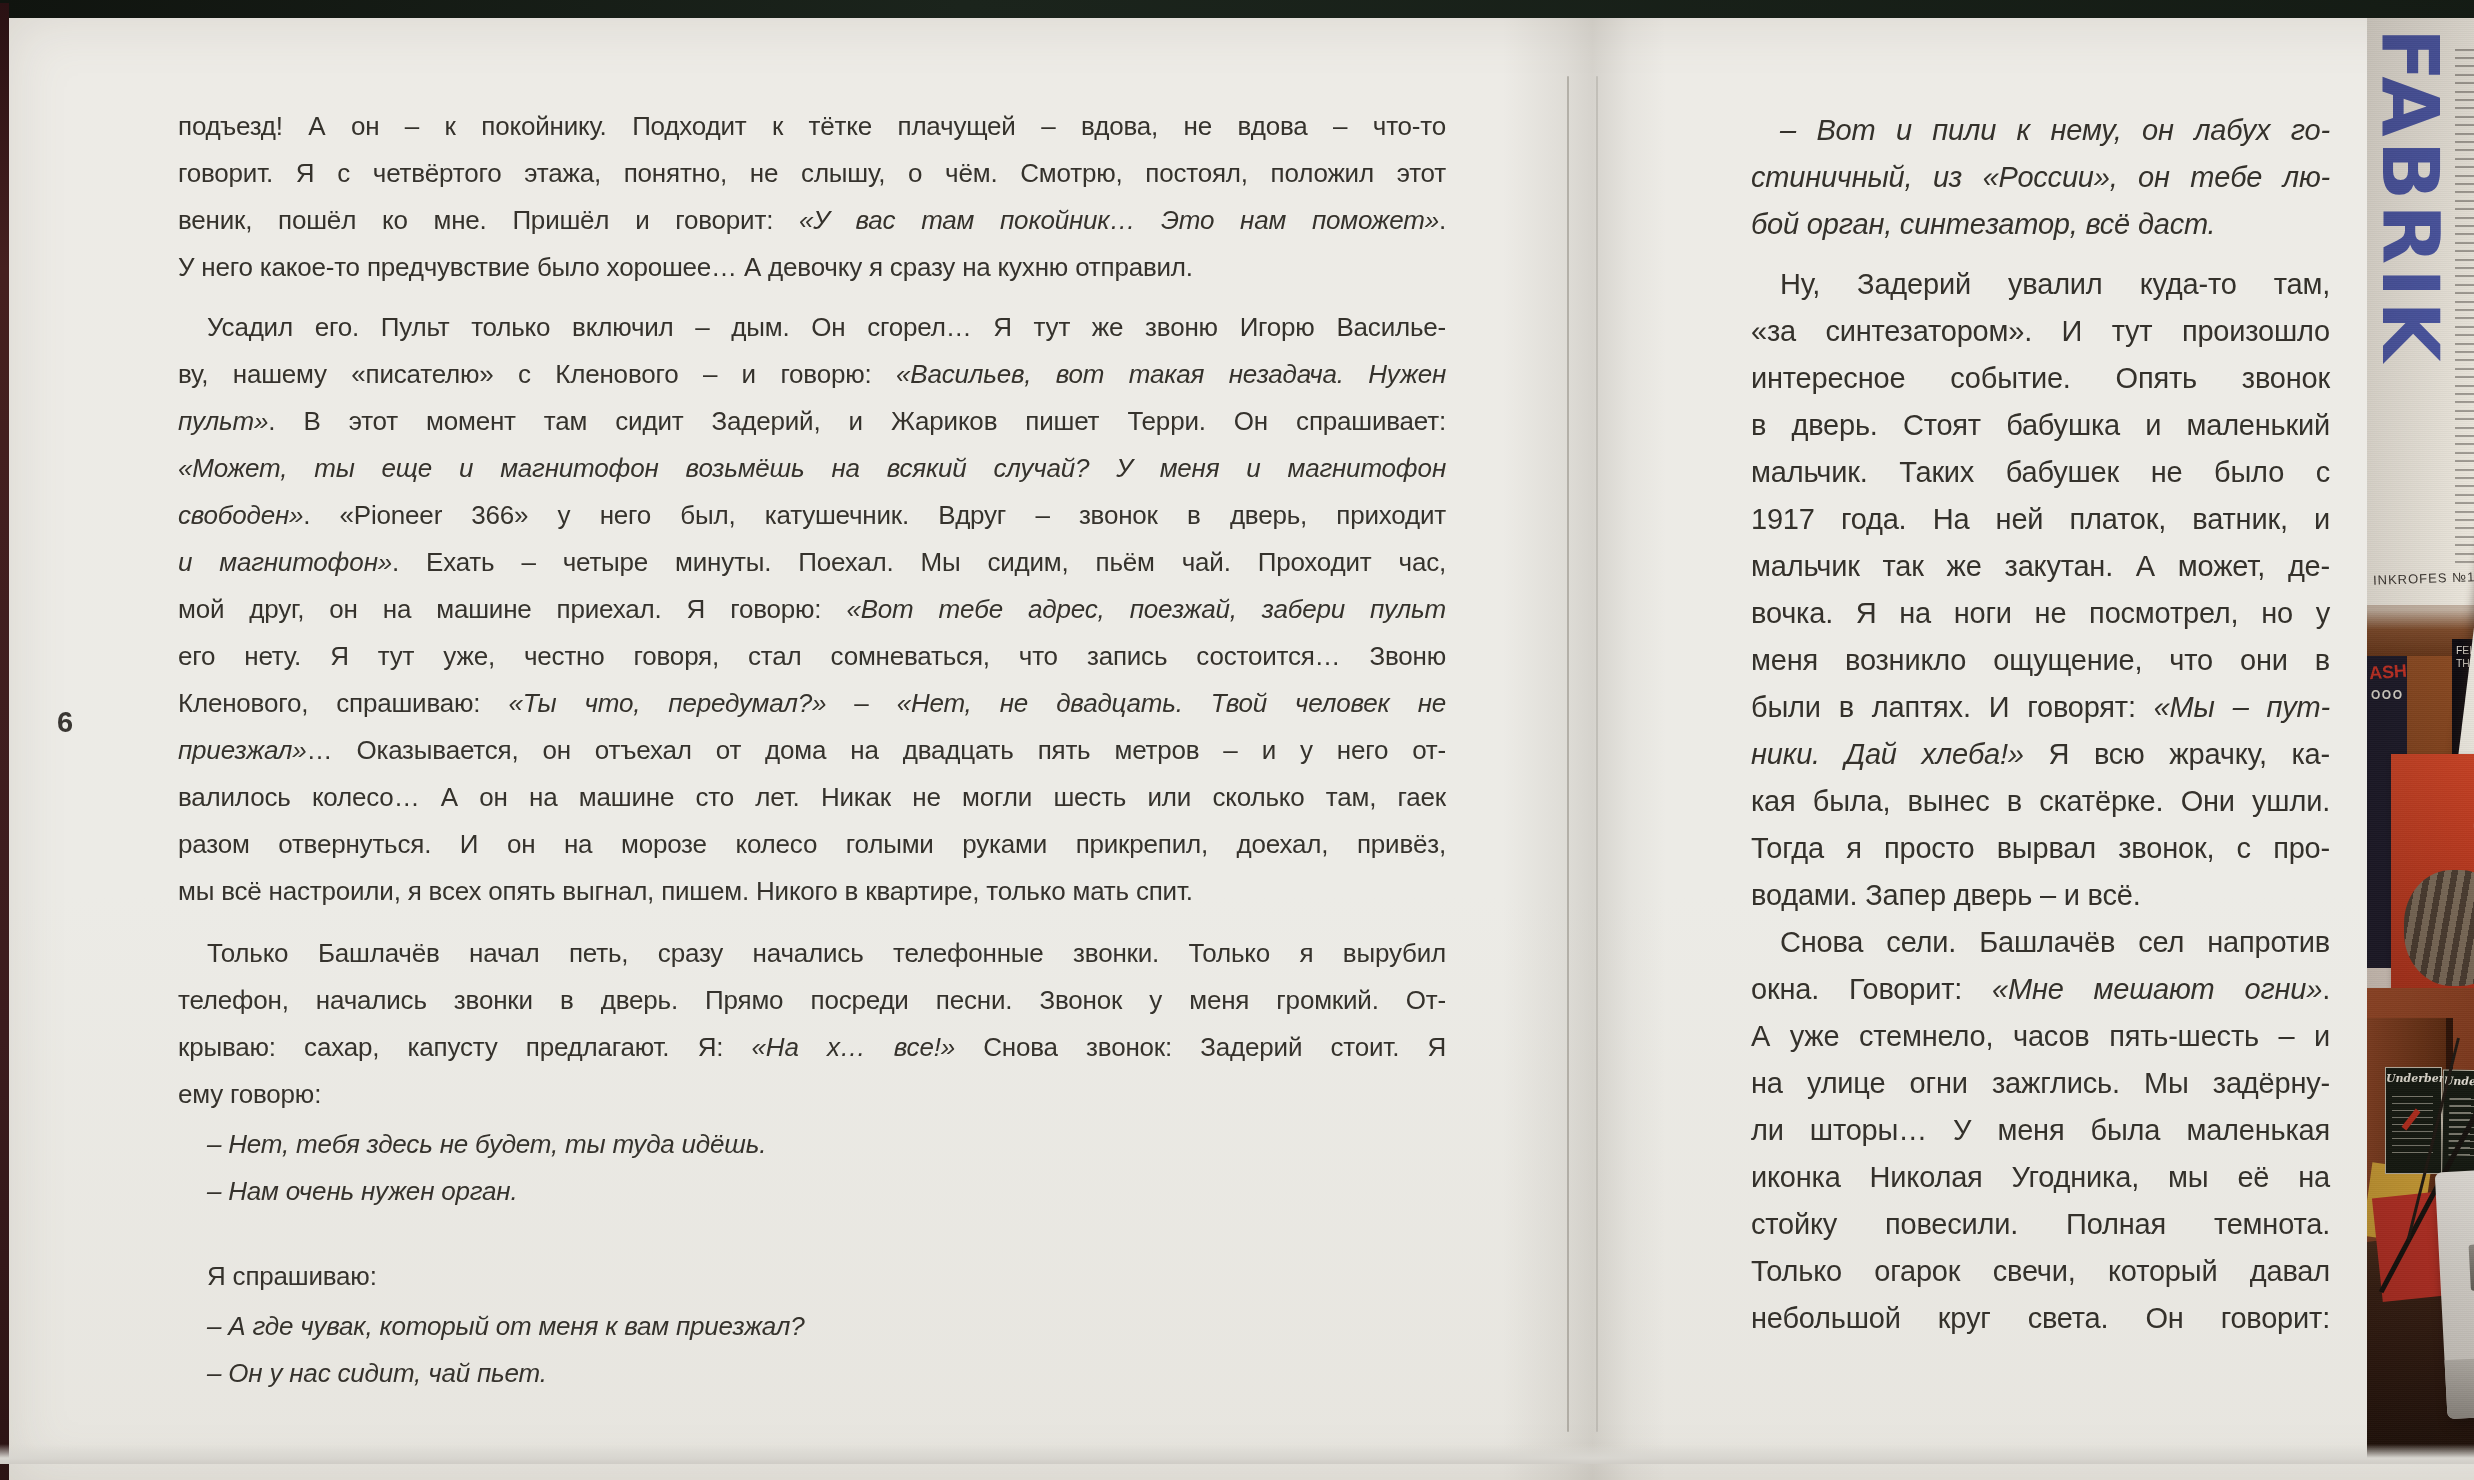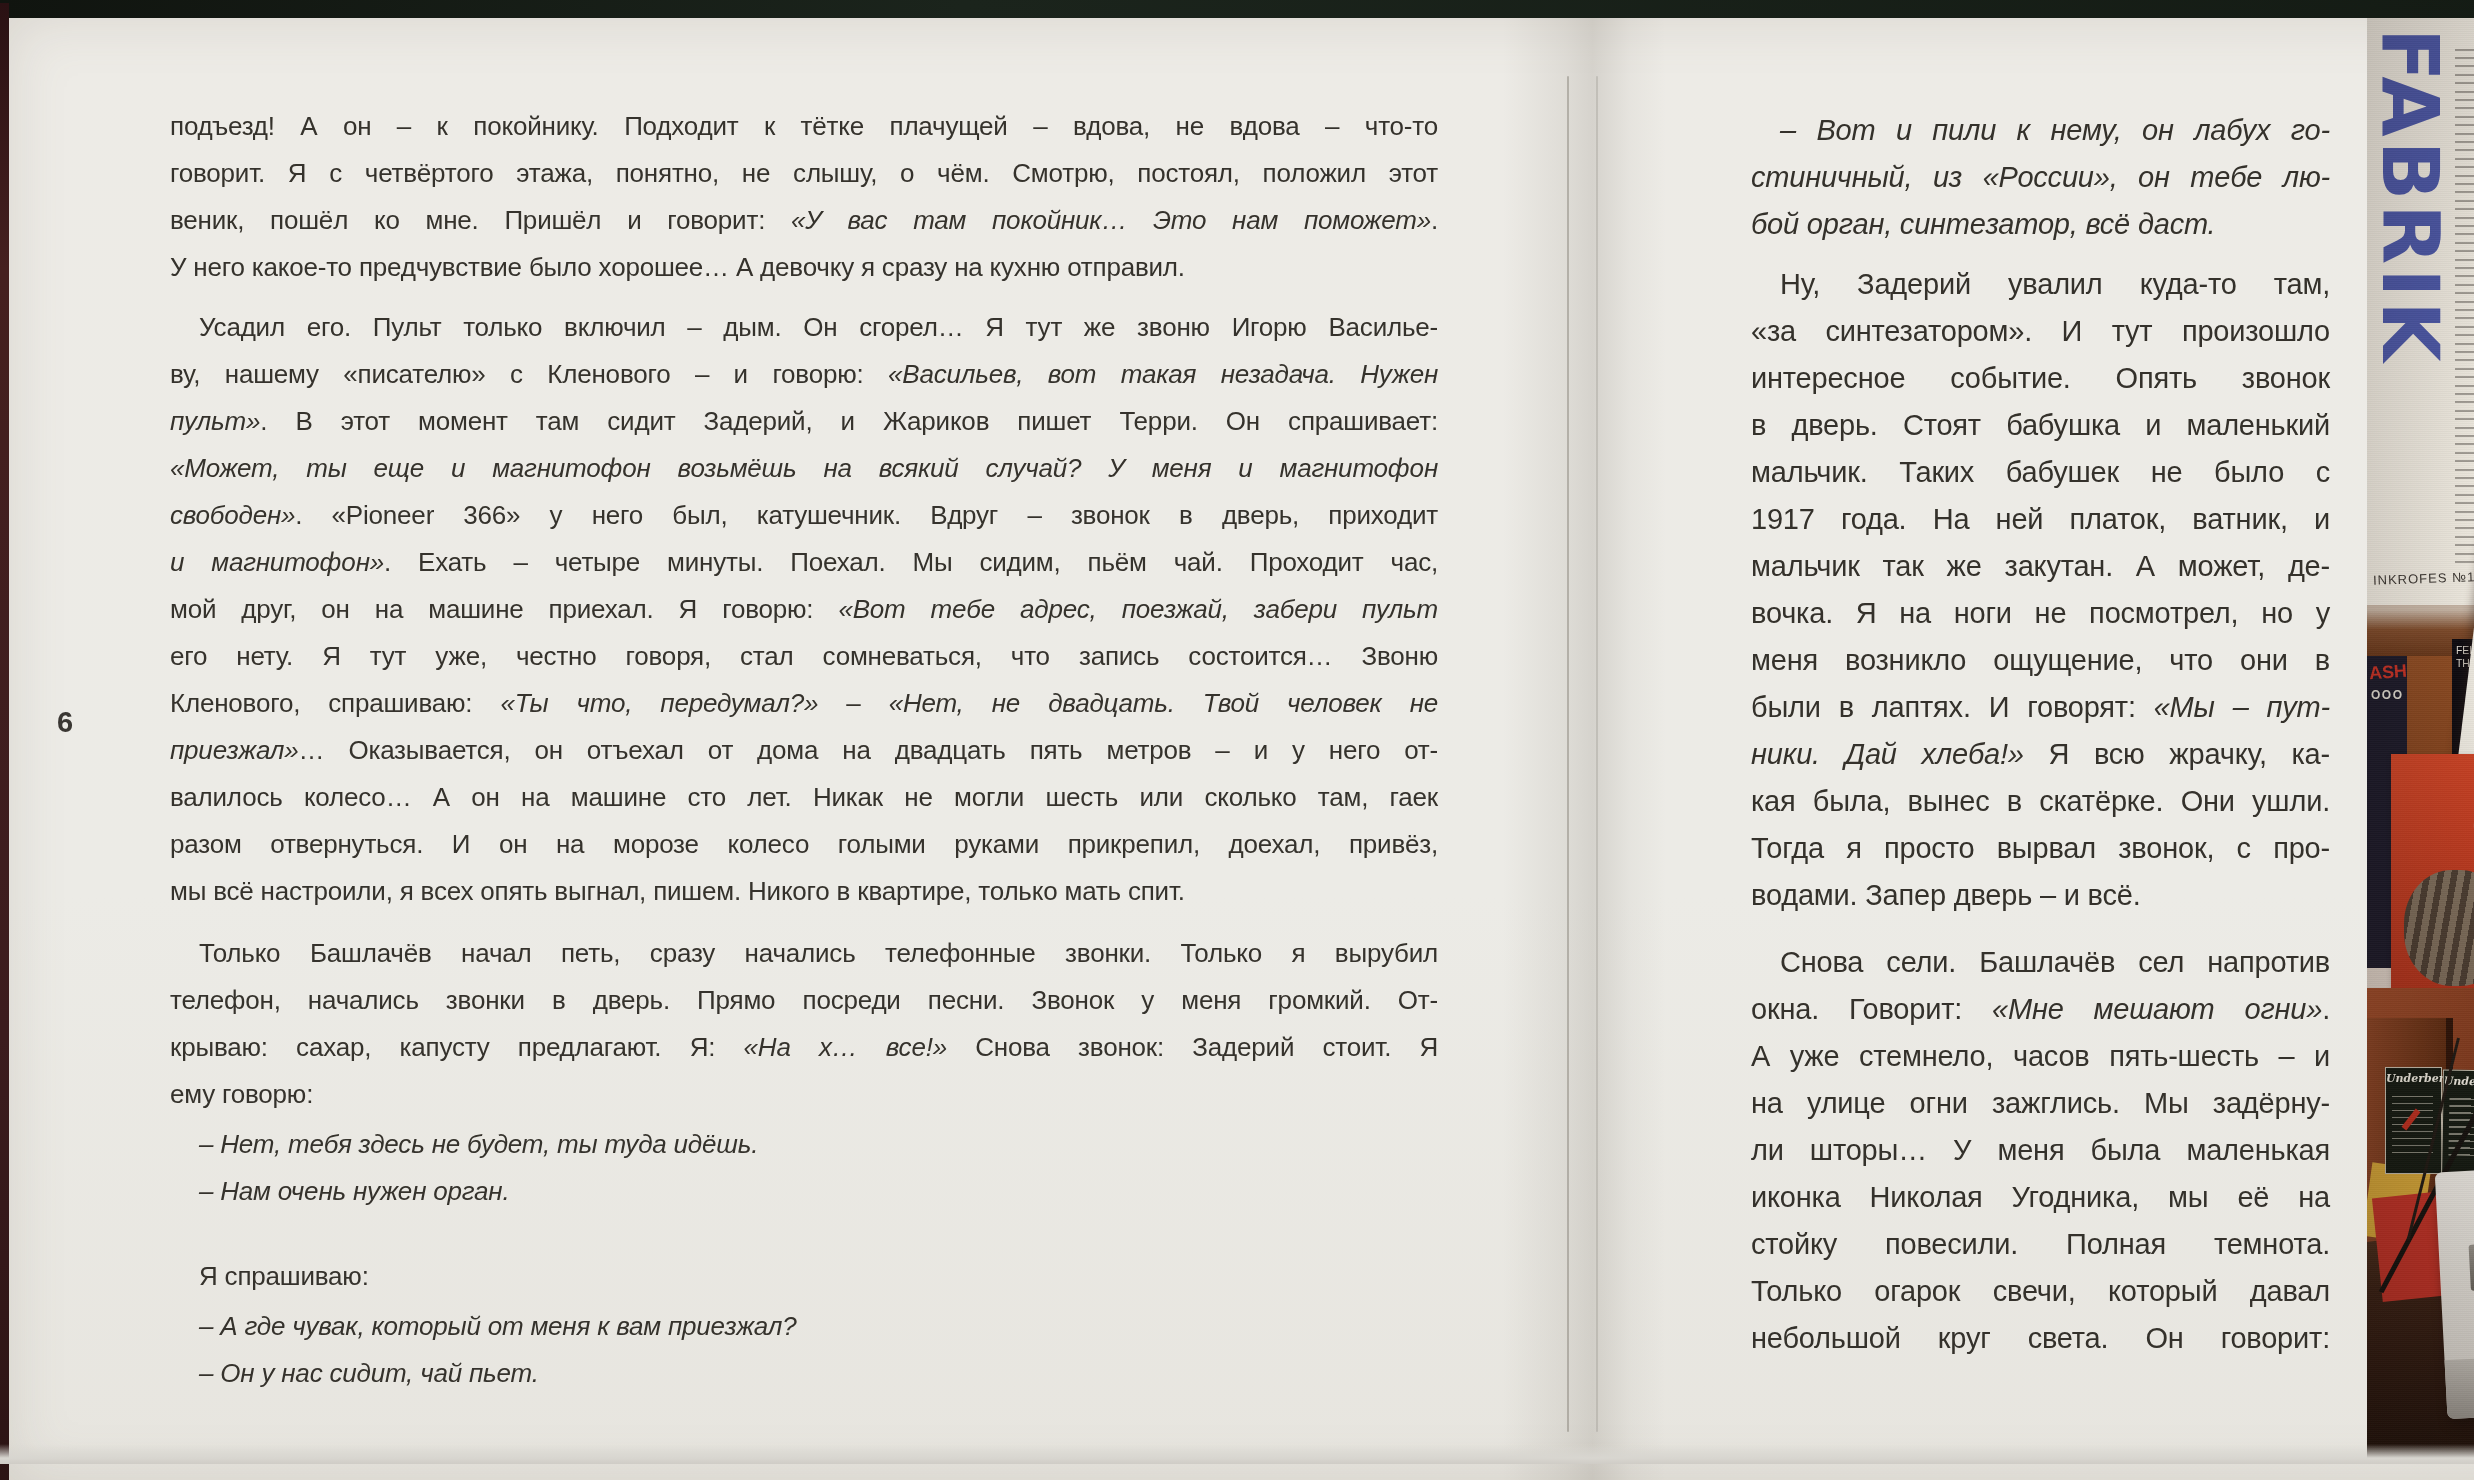--- a/index.html
+++ b/index.html
@@ -15,7 +15,7 @@
 
   
   #page-number{position:absolute;left:57px;top:706px;font-size:29px;font-weight:700;color:#3a3733;}
-  #left-text{position:absolute;left:170px;top:103px;width:1268px;font-size:26px;line-height:47px;color:#35322c;letter-spacing:-0.2px;}
+  #left-text{position:absolute;left:178px;top:103px;width:1268px;font-size:26px;line-height:47px;color:#35322c;letter-spacing:-0.2px;}
   #right-text{position:absolute;left:1751px;top:107px;width:579px;font-size:29px;line-height:47px;color:#34312b;letter-spacing:-0.2px;}
   .line{white-space:pre-wrap;}
   .justify{text-align:justify;text-align-last:justify;}

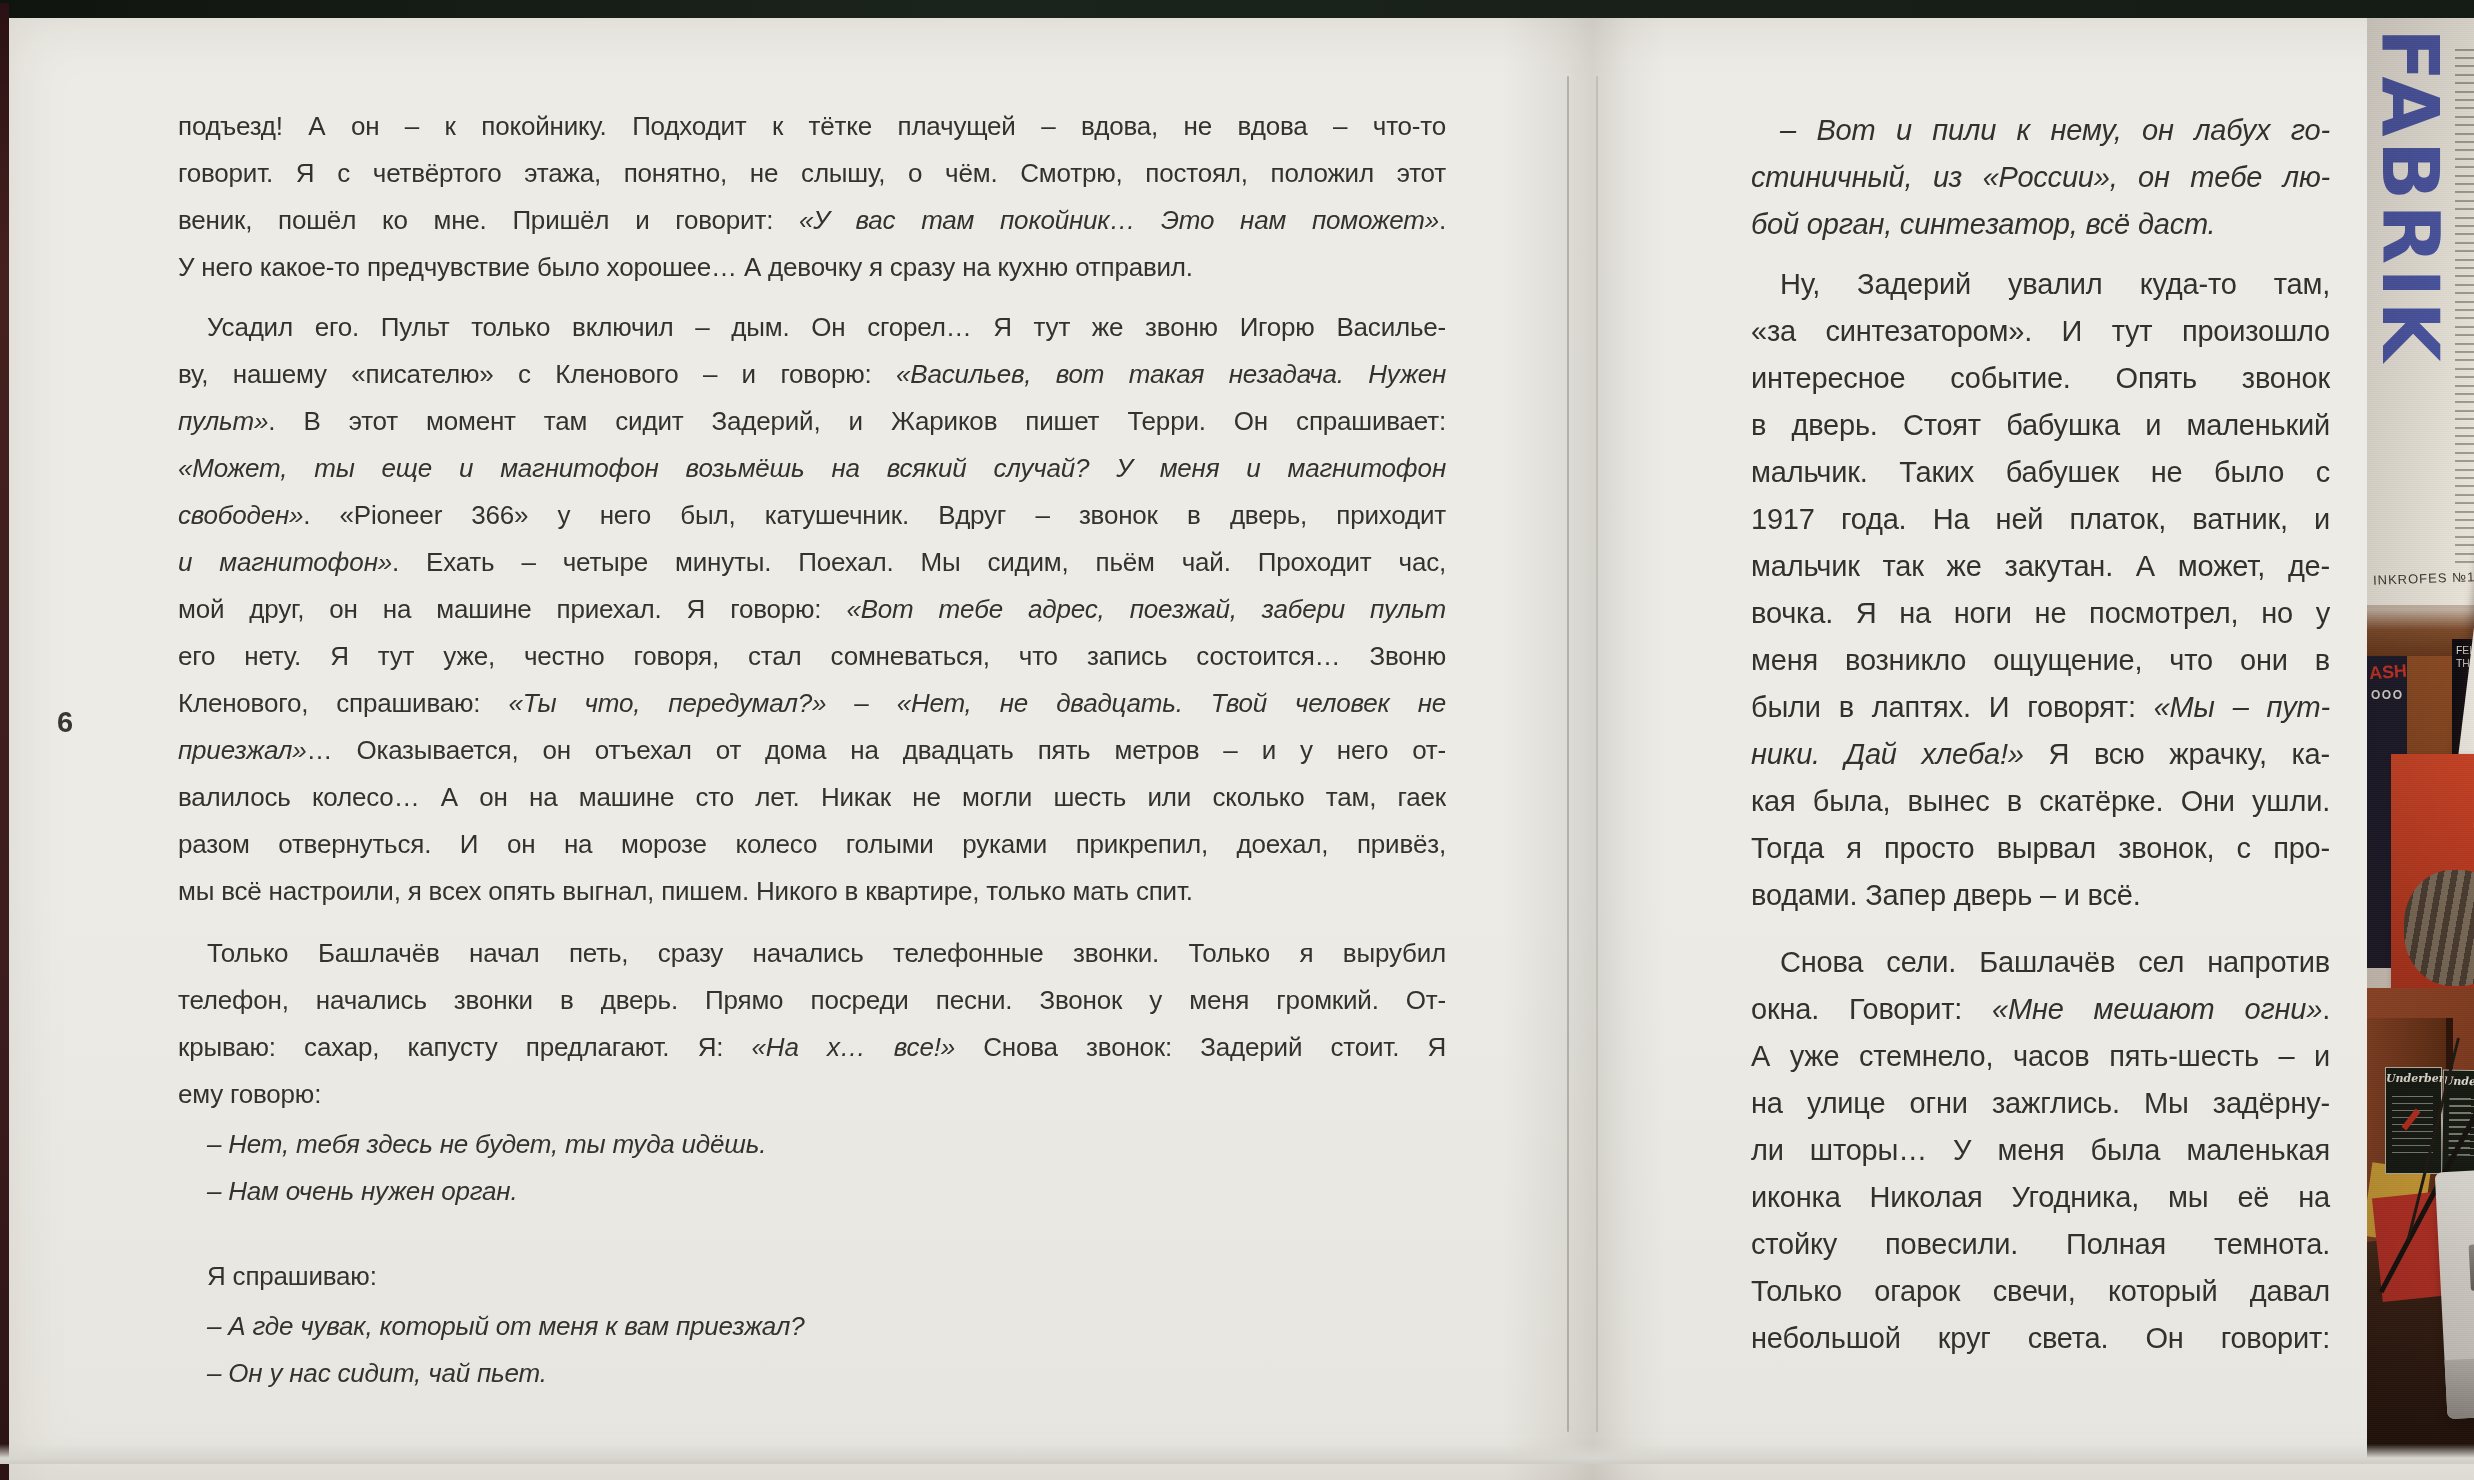--- a/index.html
+++ b/index.html
@@ -134,7 +134,7 @@
         <div class="line justify"><span>Тогда я просто вырвал звонок, с про-</span></div>
         <div class="line"><span>водами. Запер дверь – и всё.</span></div>
       </div>
-      <div style="margin-top: 20px;">
+      <div style="">
         <div class="line justify ind"><span>Снова сели. Башлачёв сел напротив</span></div>
         <div class="line justify"><span>окна. Говорит: </span><span class="it">«Мне мешают огни»</span><span>.</span></div>
         <div class="line justify"><span>А уже стемнело, часов пять-шесть – и</span></div>

